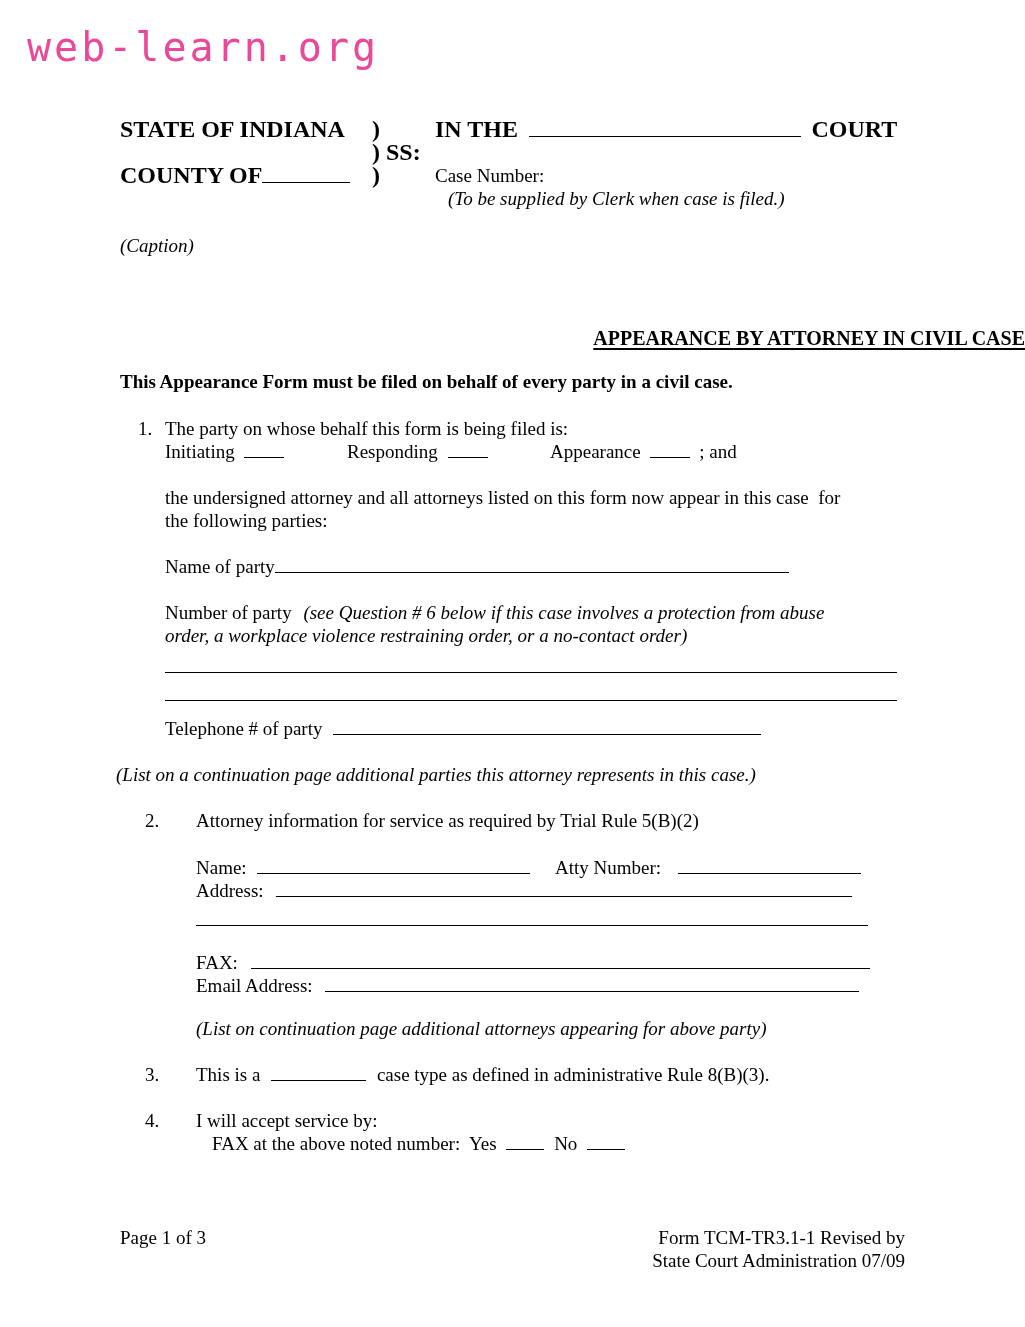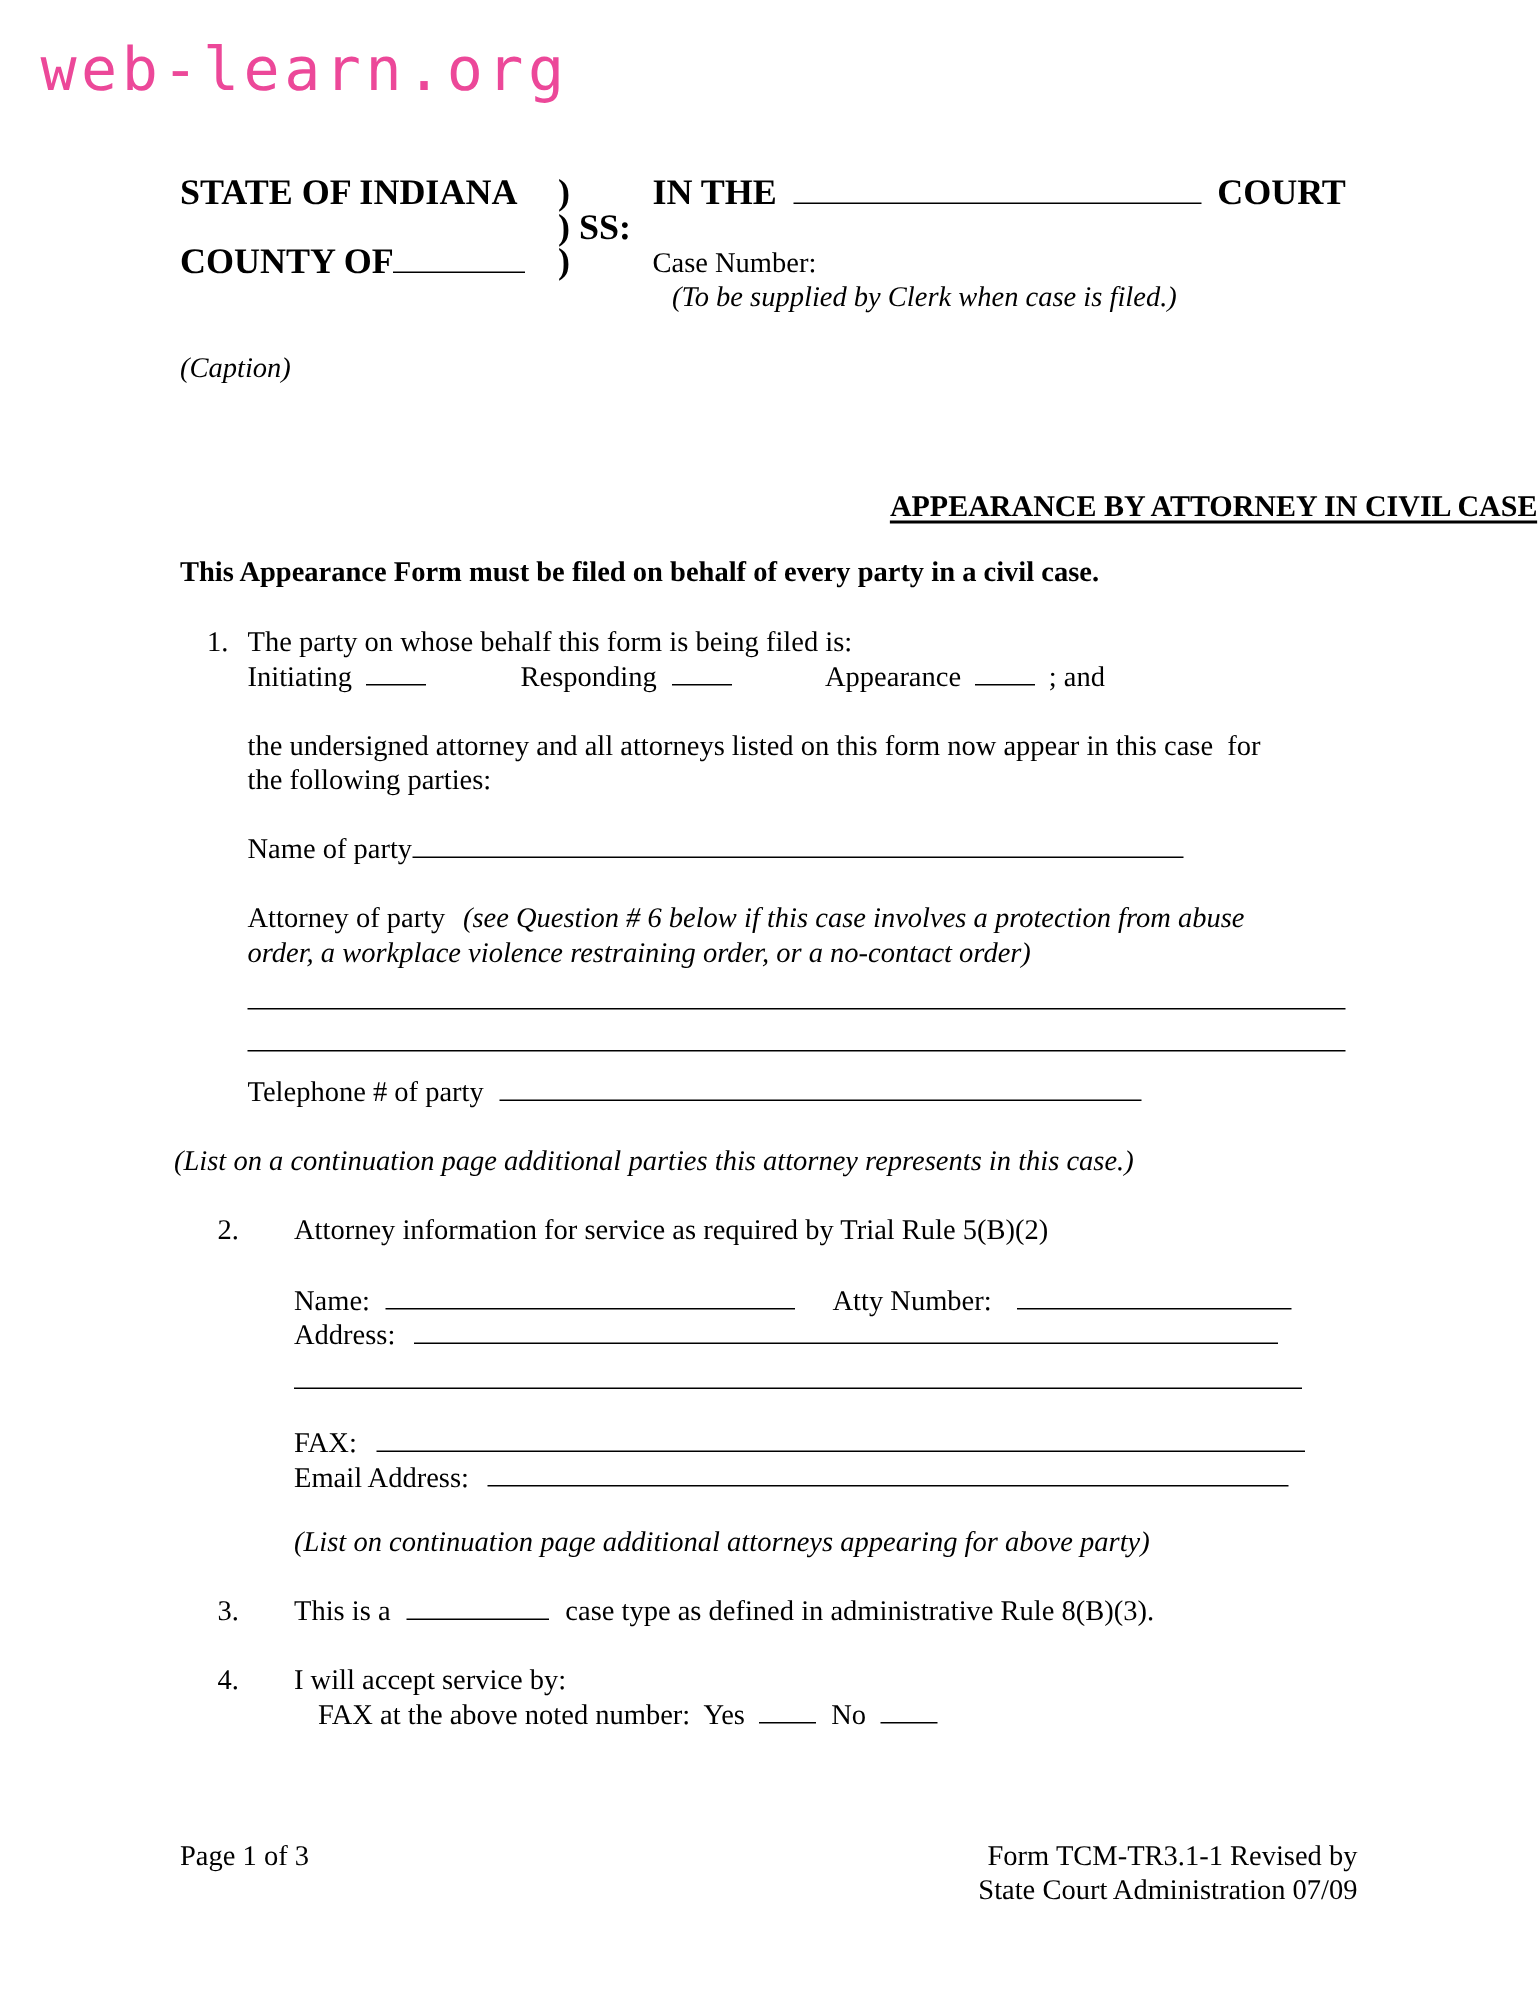--- a/index.html
+++ b/index.html
@@ -89,7 +89,7 @@
   </div>
 
   <div class="abs" style="left:165px; top:601px;">
-    <span>Attorney of party</span>
+    <span>Number of party</span>
     <span class="i" style="margin-left:7px;">(see Question # 6 below if this case involves a protection from abuse</span>
   </div>
   <div class="abs i" style="left:165px; top:624px;">order, a workplace violence restraining order, or a no-contact order)</div>

